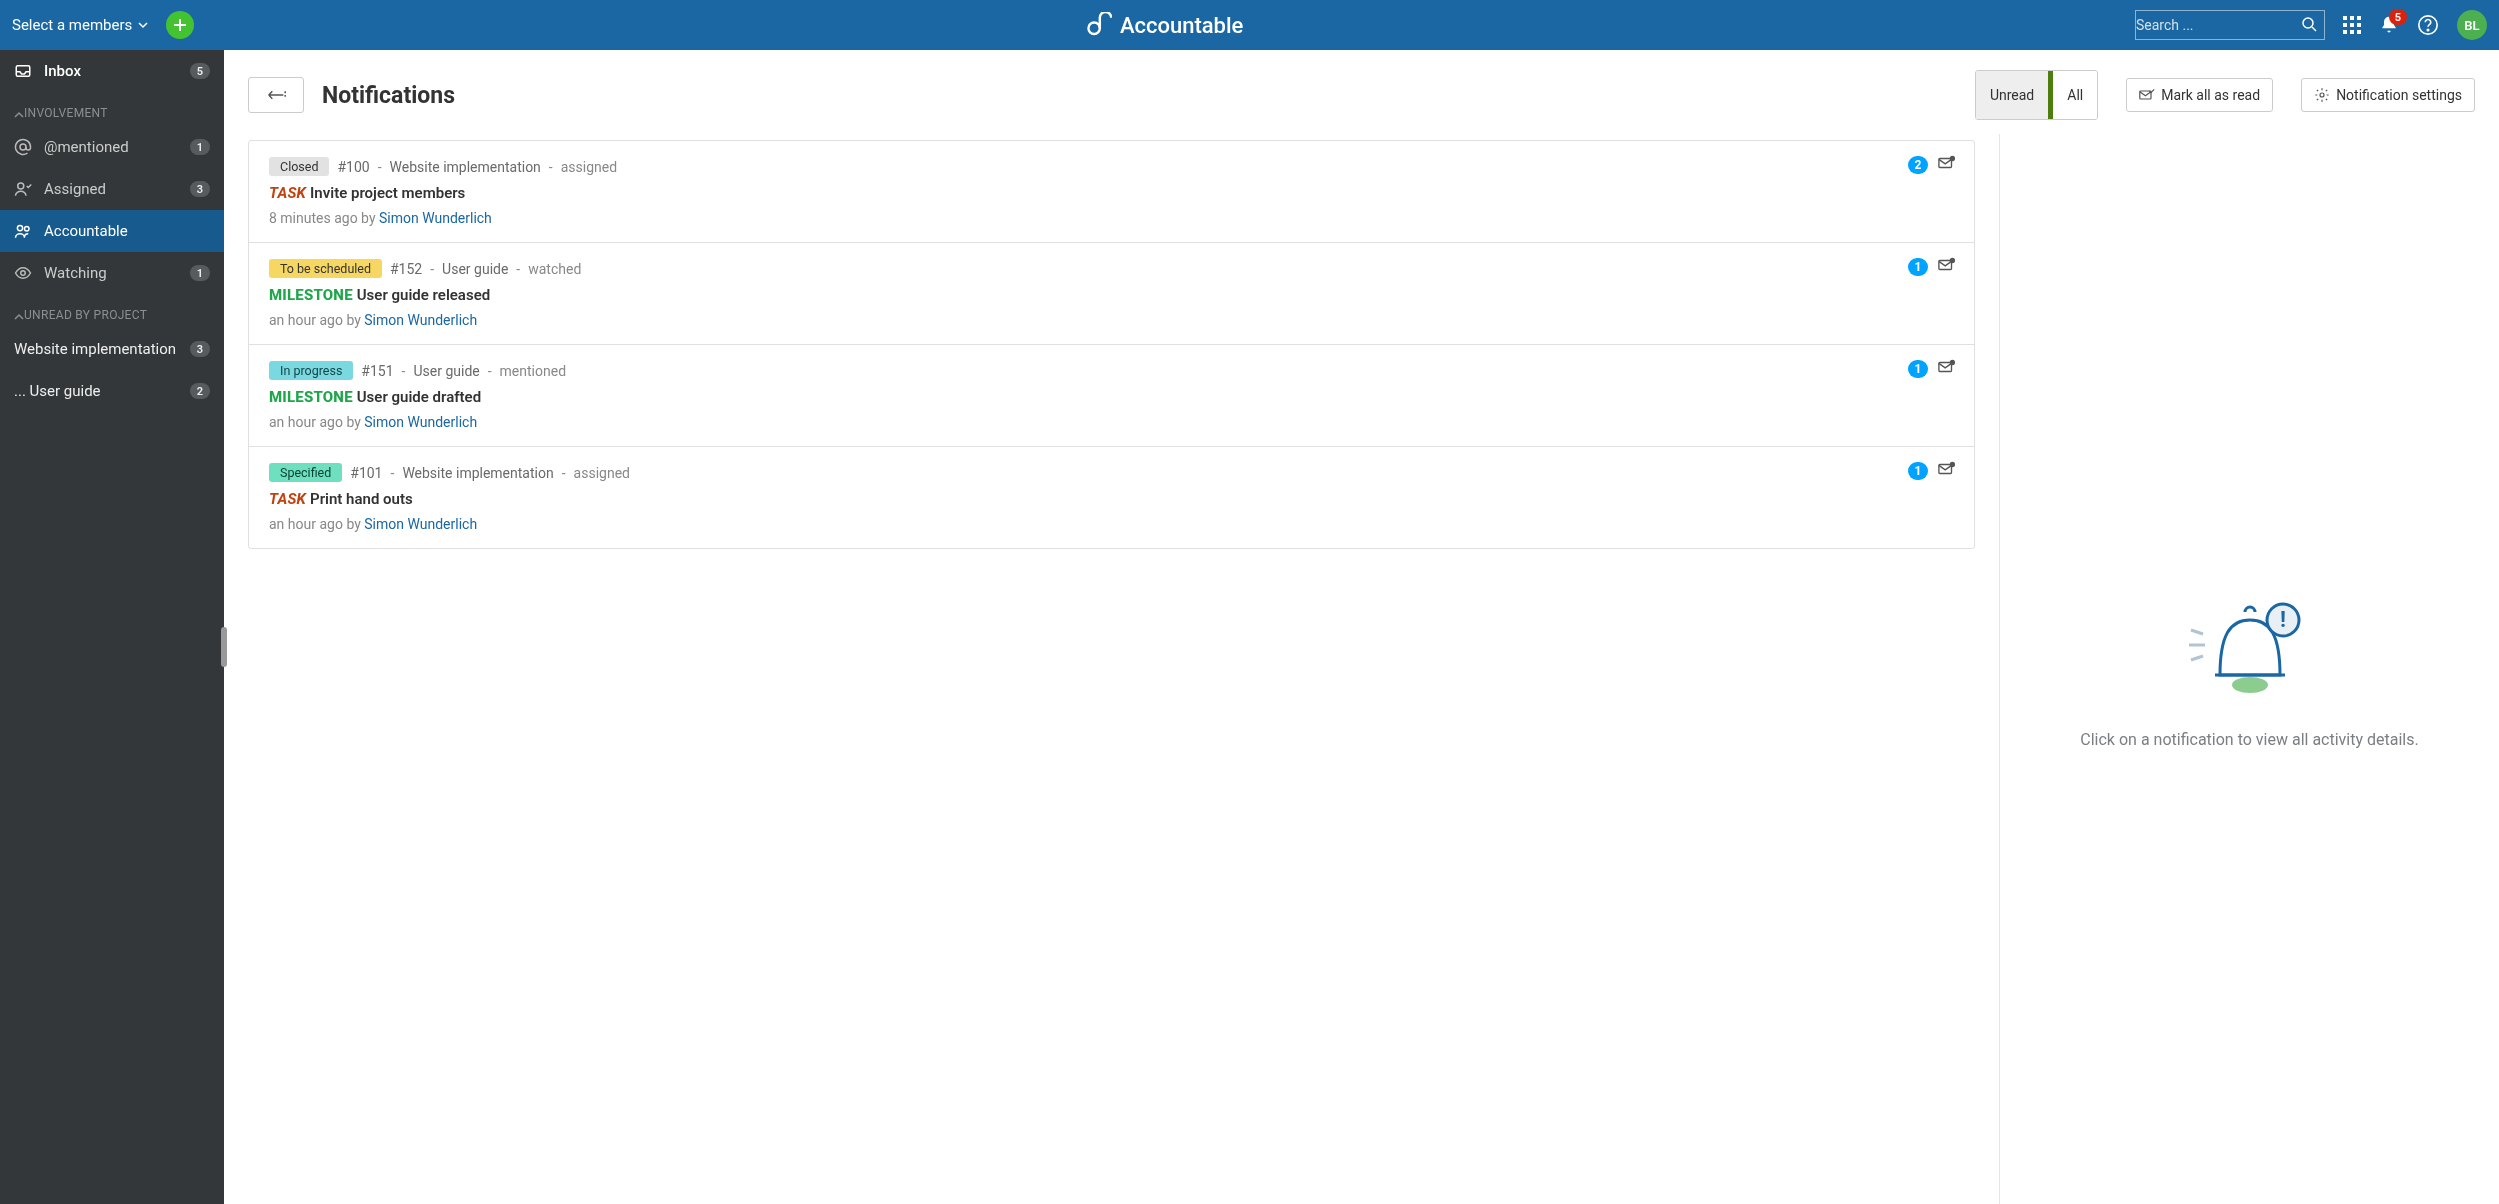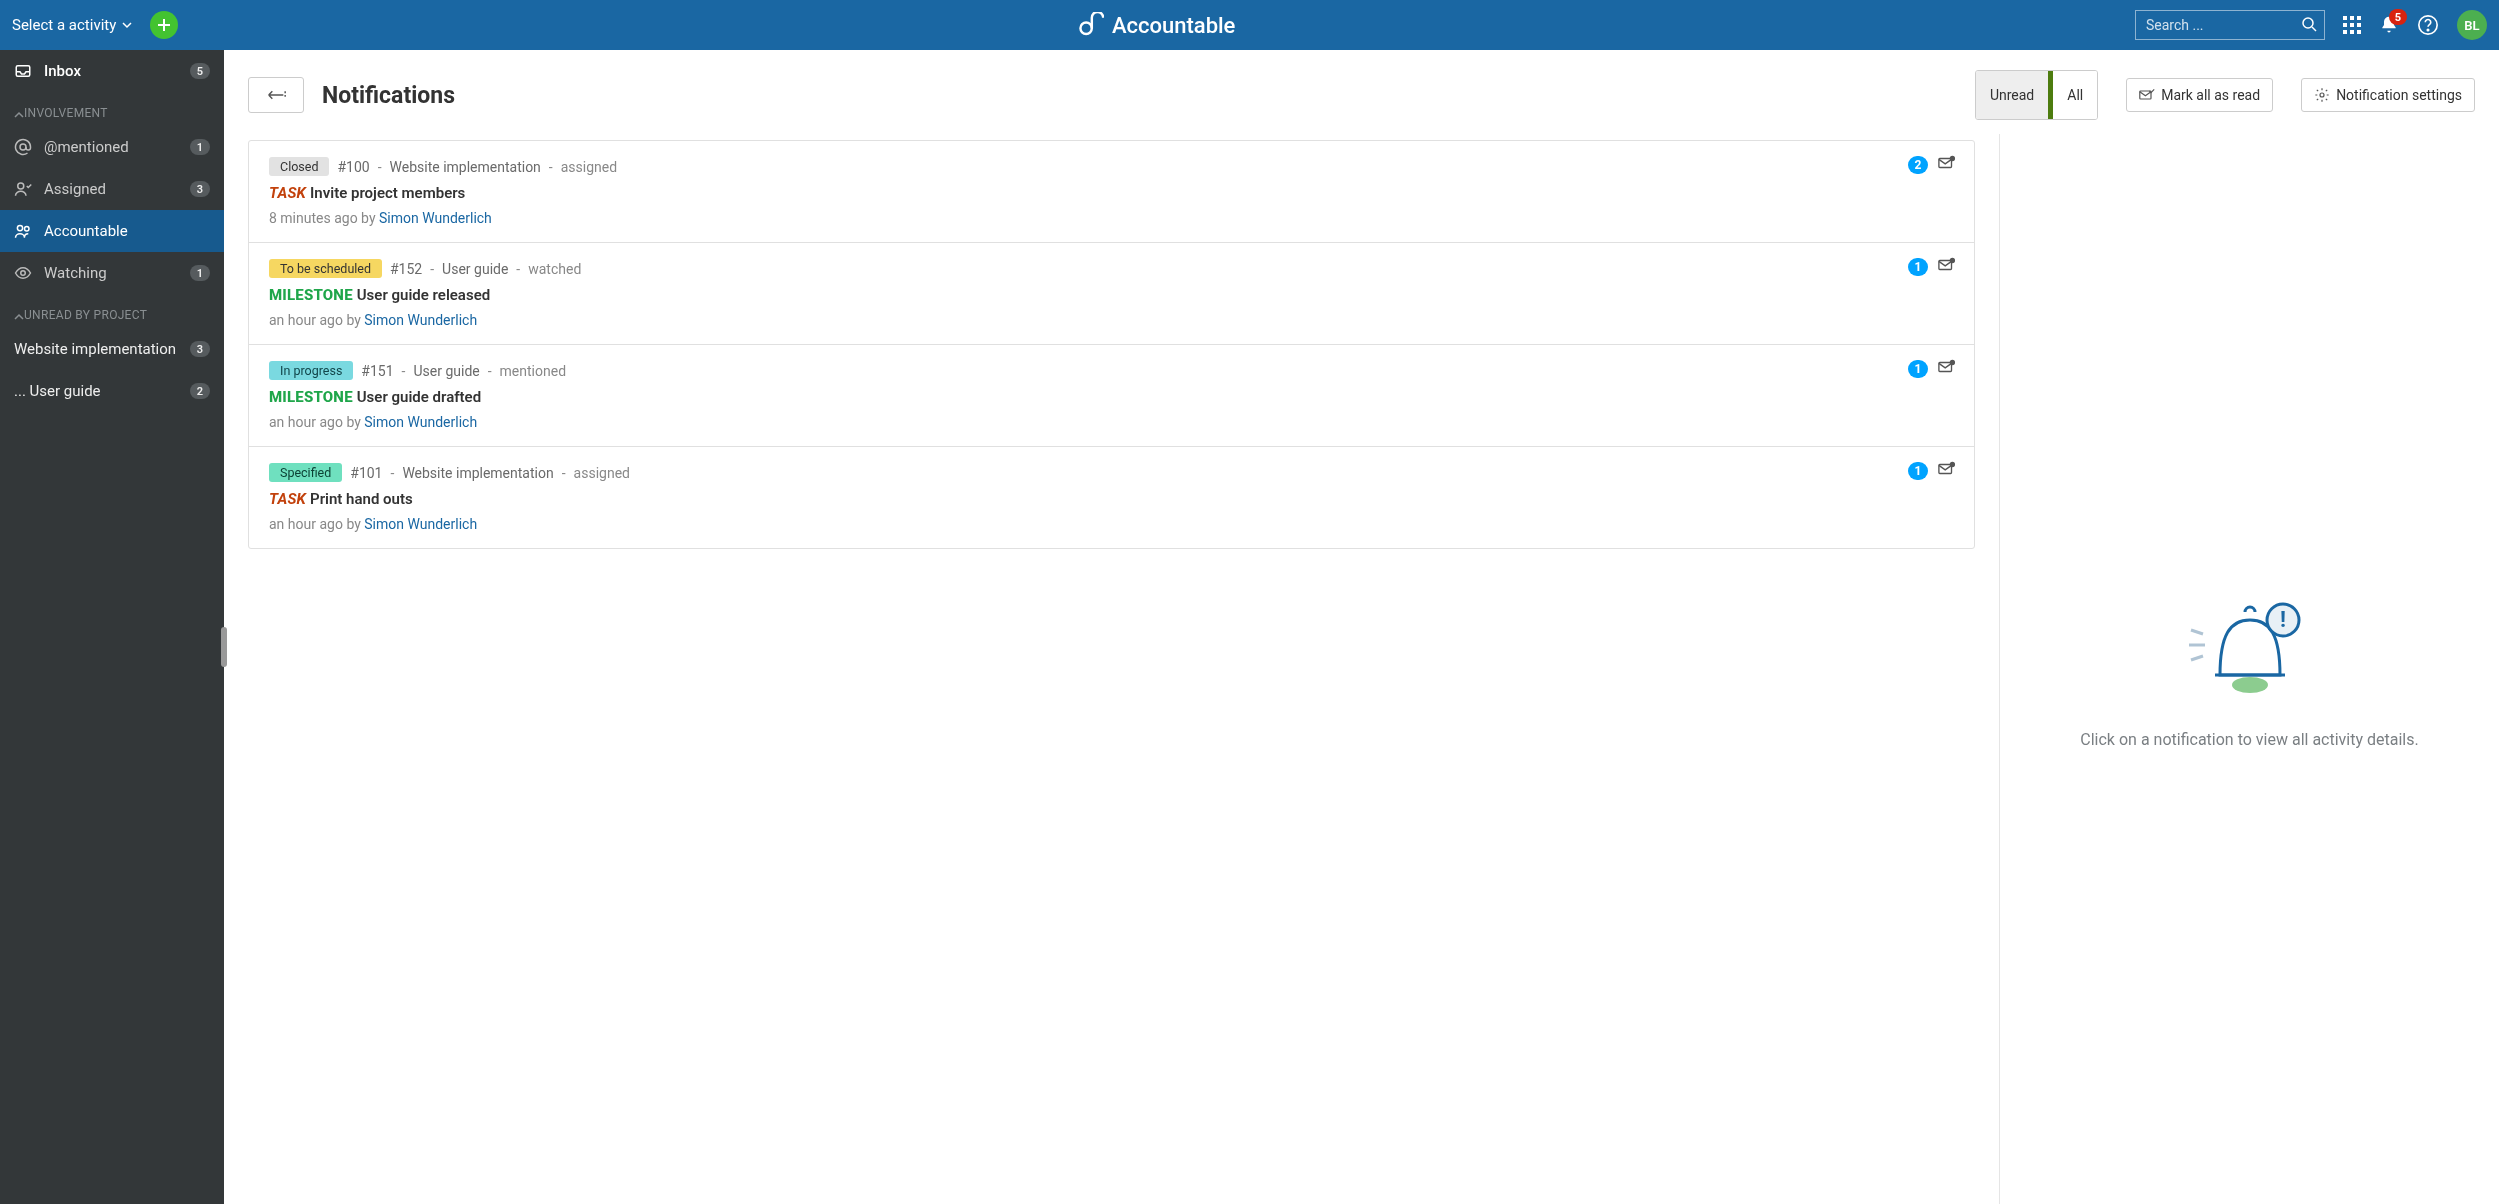--- a/index.html
+++ b/index.html
@@ -83,7 +83,7 @@
 
 <div class="topbar">
   <div class="project-select">
-    <span>Select a activity</span>
+    <span>Select a members</span>
     <svg width="10" height="10" viewBox="0 0 10 10">
         <path d="M1 3l4 4 4-4" stroke="#fff" stroke-width="1.5" fill="none"></path>
       </svg>

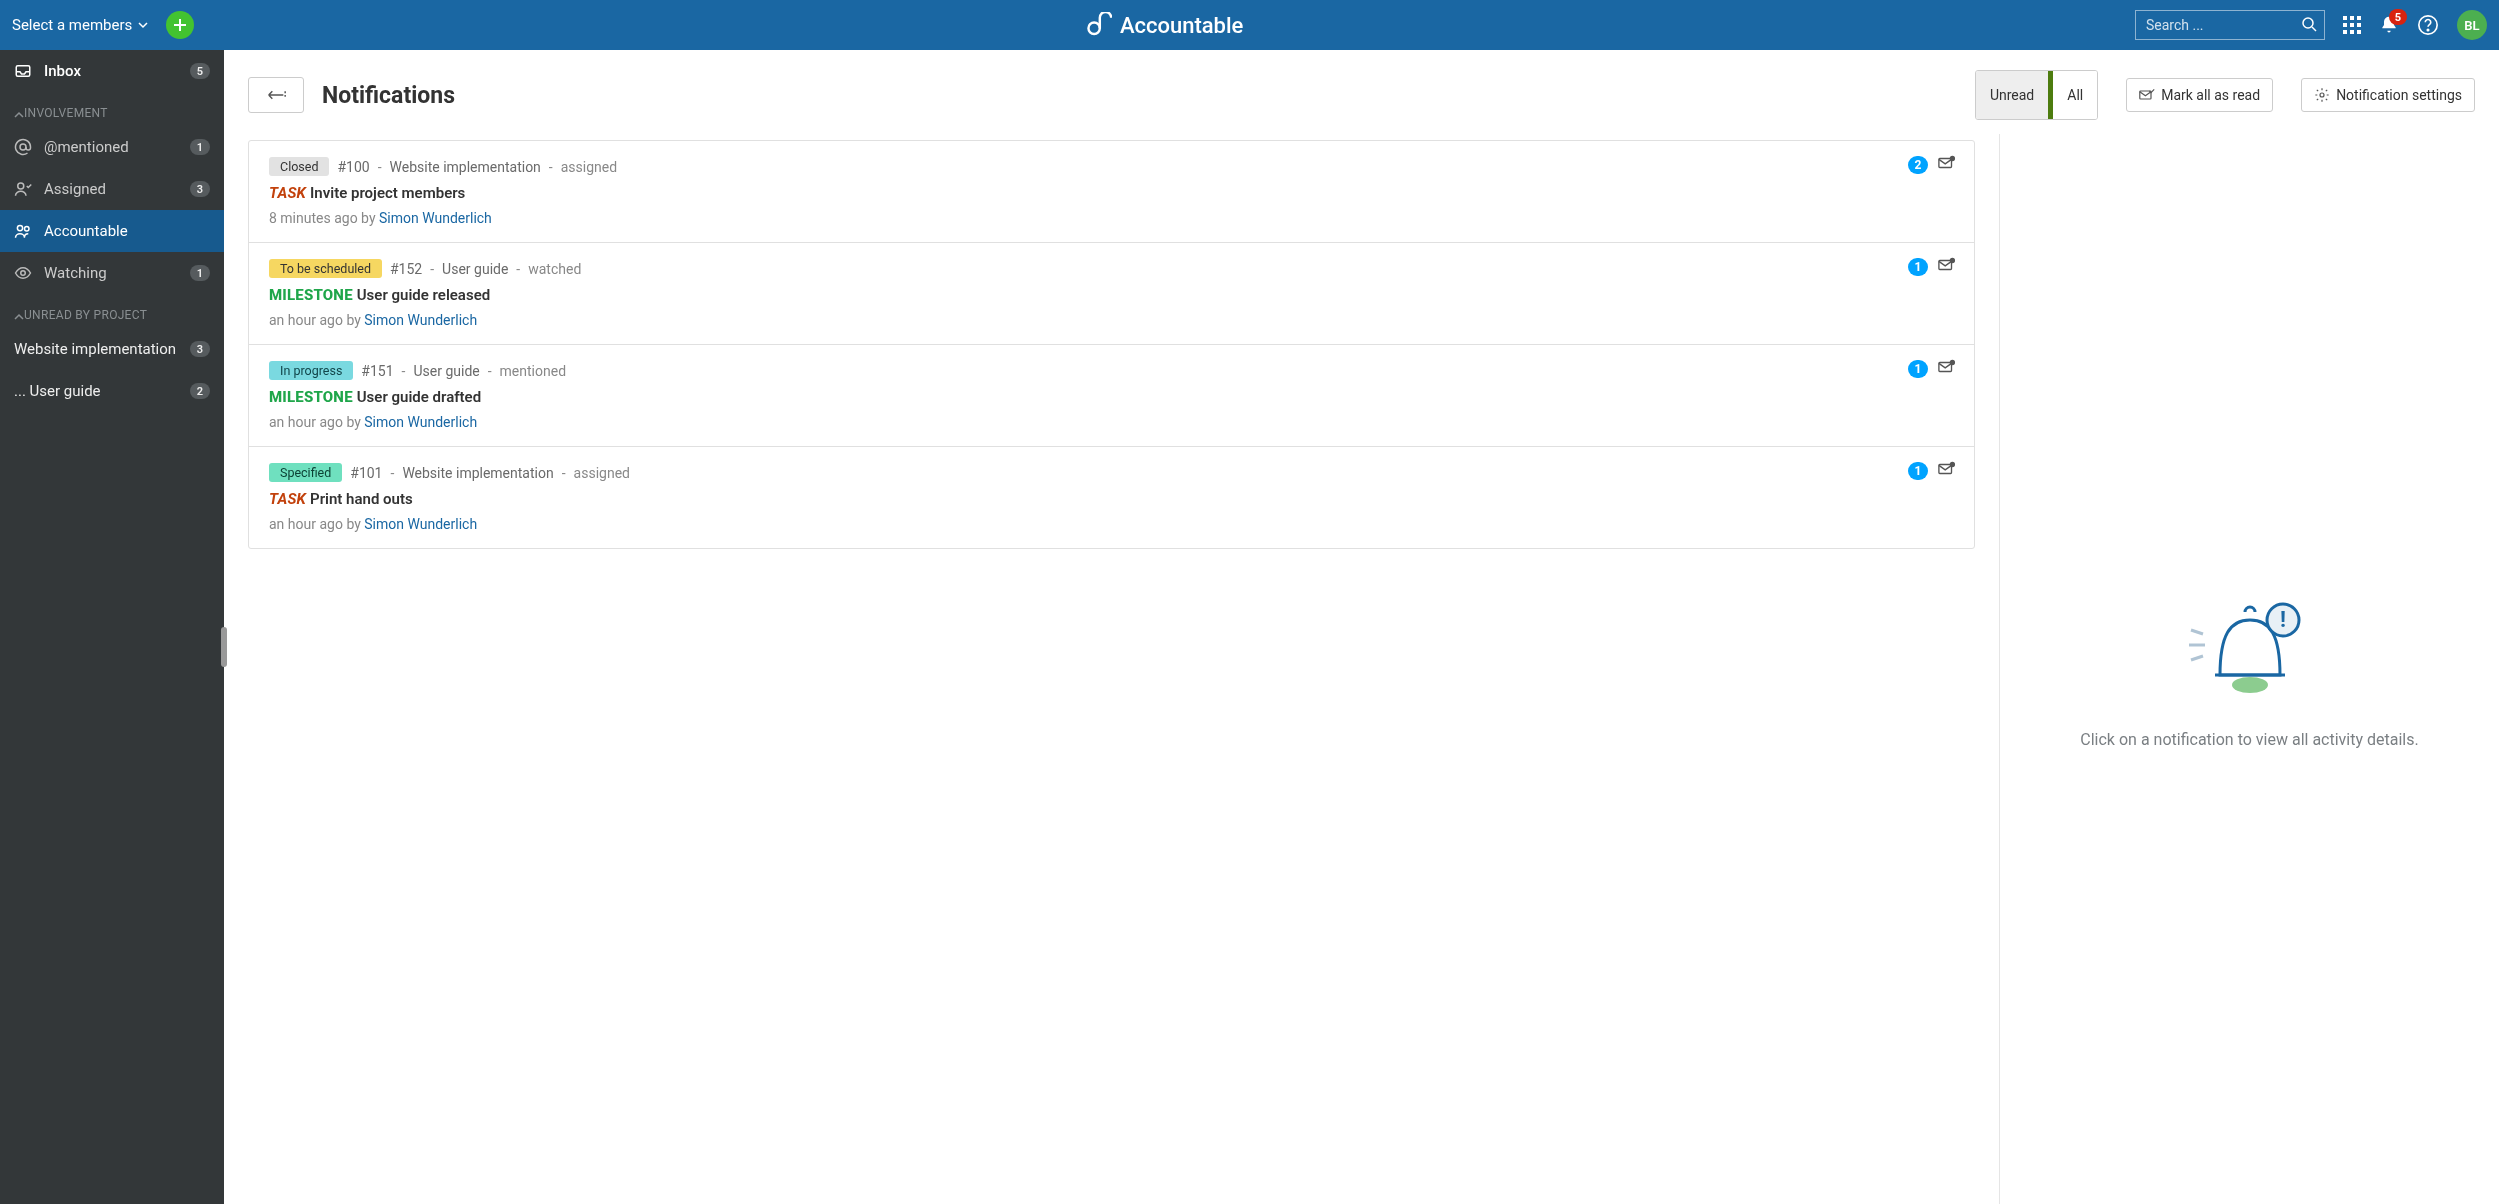--- a/index.html
+++ b/index.html
@@ -13,7 +13,7 @@
 .logo-wrap svg { width:26px; height:26px; }
 .logo-text { font-size:22px; font-weight:500; color:#fff; }
 .search-box { position:relative; width:190px; }
-.search-box input { width:100%; height:30px; background:transparent; border:1px solid rgba(255,255,255,0.5); color:#fff; padding:0 30px 0 10px; font-size:14px; outline:none; }
+.search-box input { width:100%; height:30px; background:transparent; border:1px solid rgba(255,255,255,0.5); color:#fff; padding:0 30px 0 0; font-size:14px; outline:none; }
 .search-box input::placeholder { color:rgba(255,255,255,0.8); }
 .search-icn { position:absolute; right:8px; top:6px; color:rgba(255,255,255,0.8); }
 .top-icn { margin-left:18px; cursor:pointer; position:relative; color:#fff; display:flex; align-items:center; justify-content:center; }

